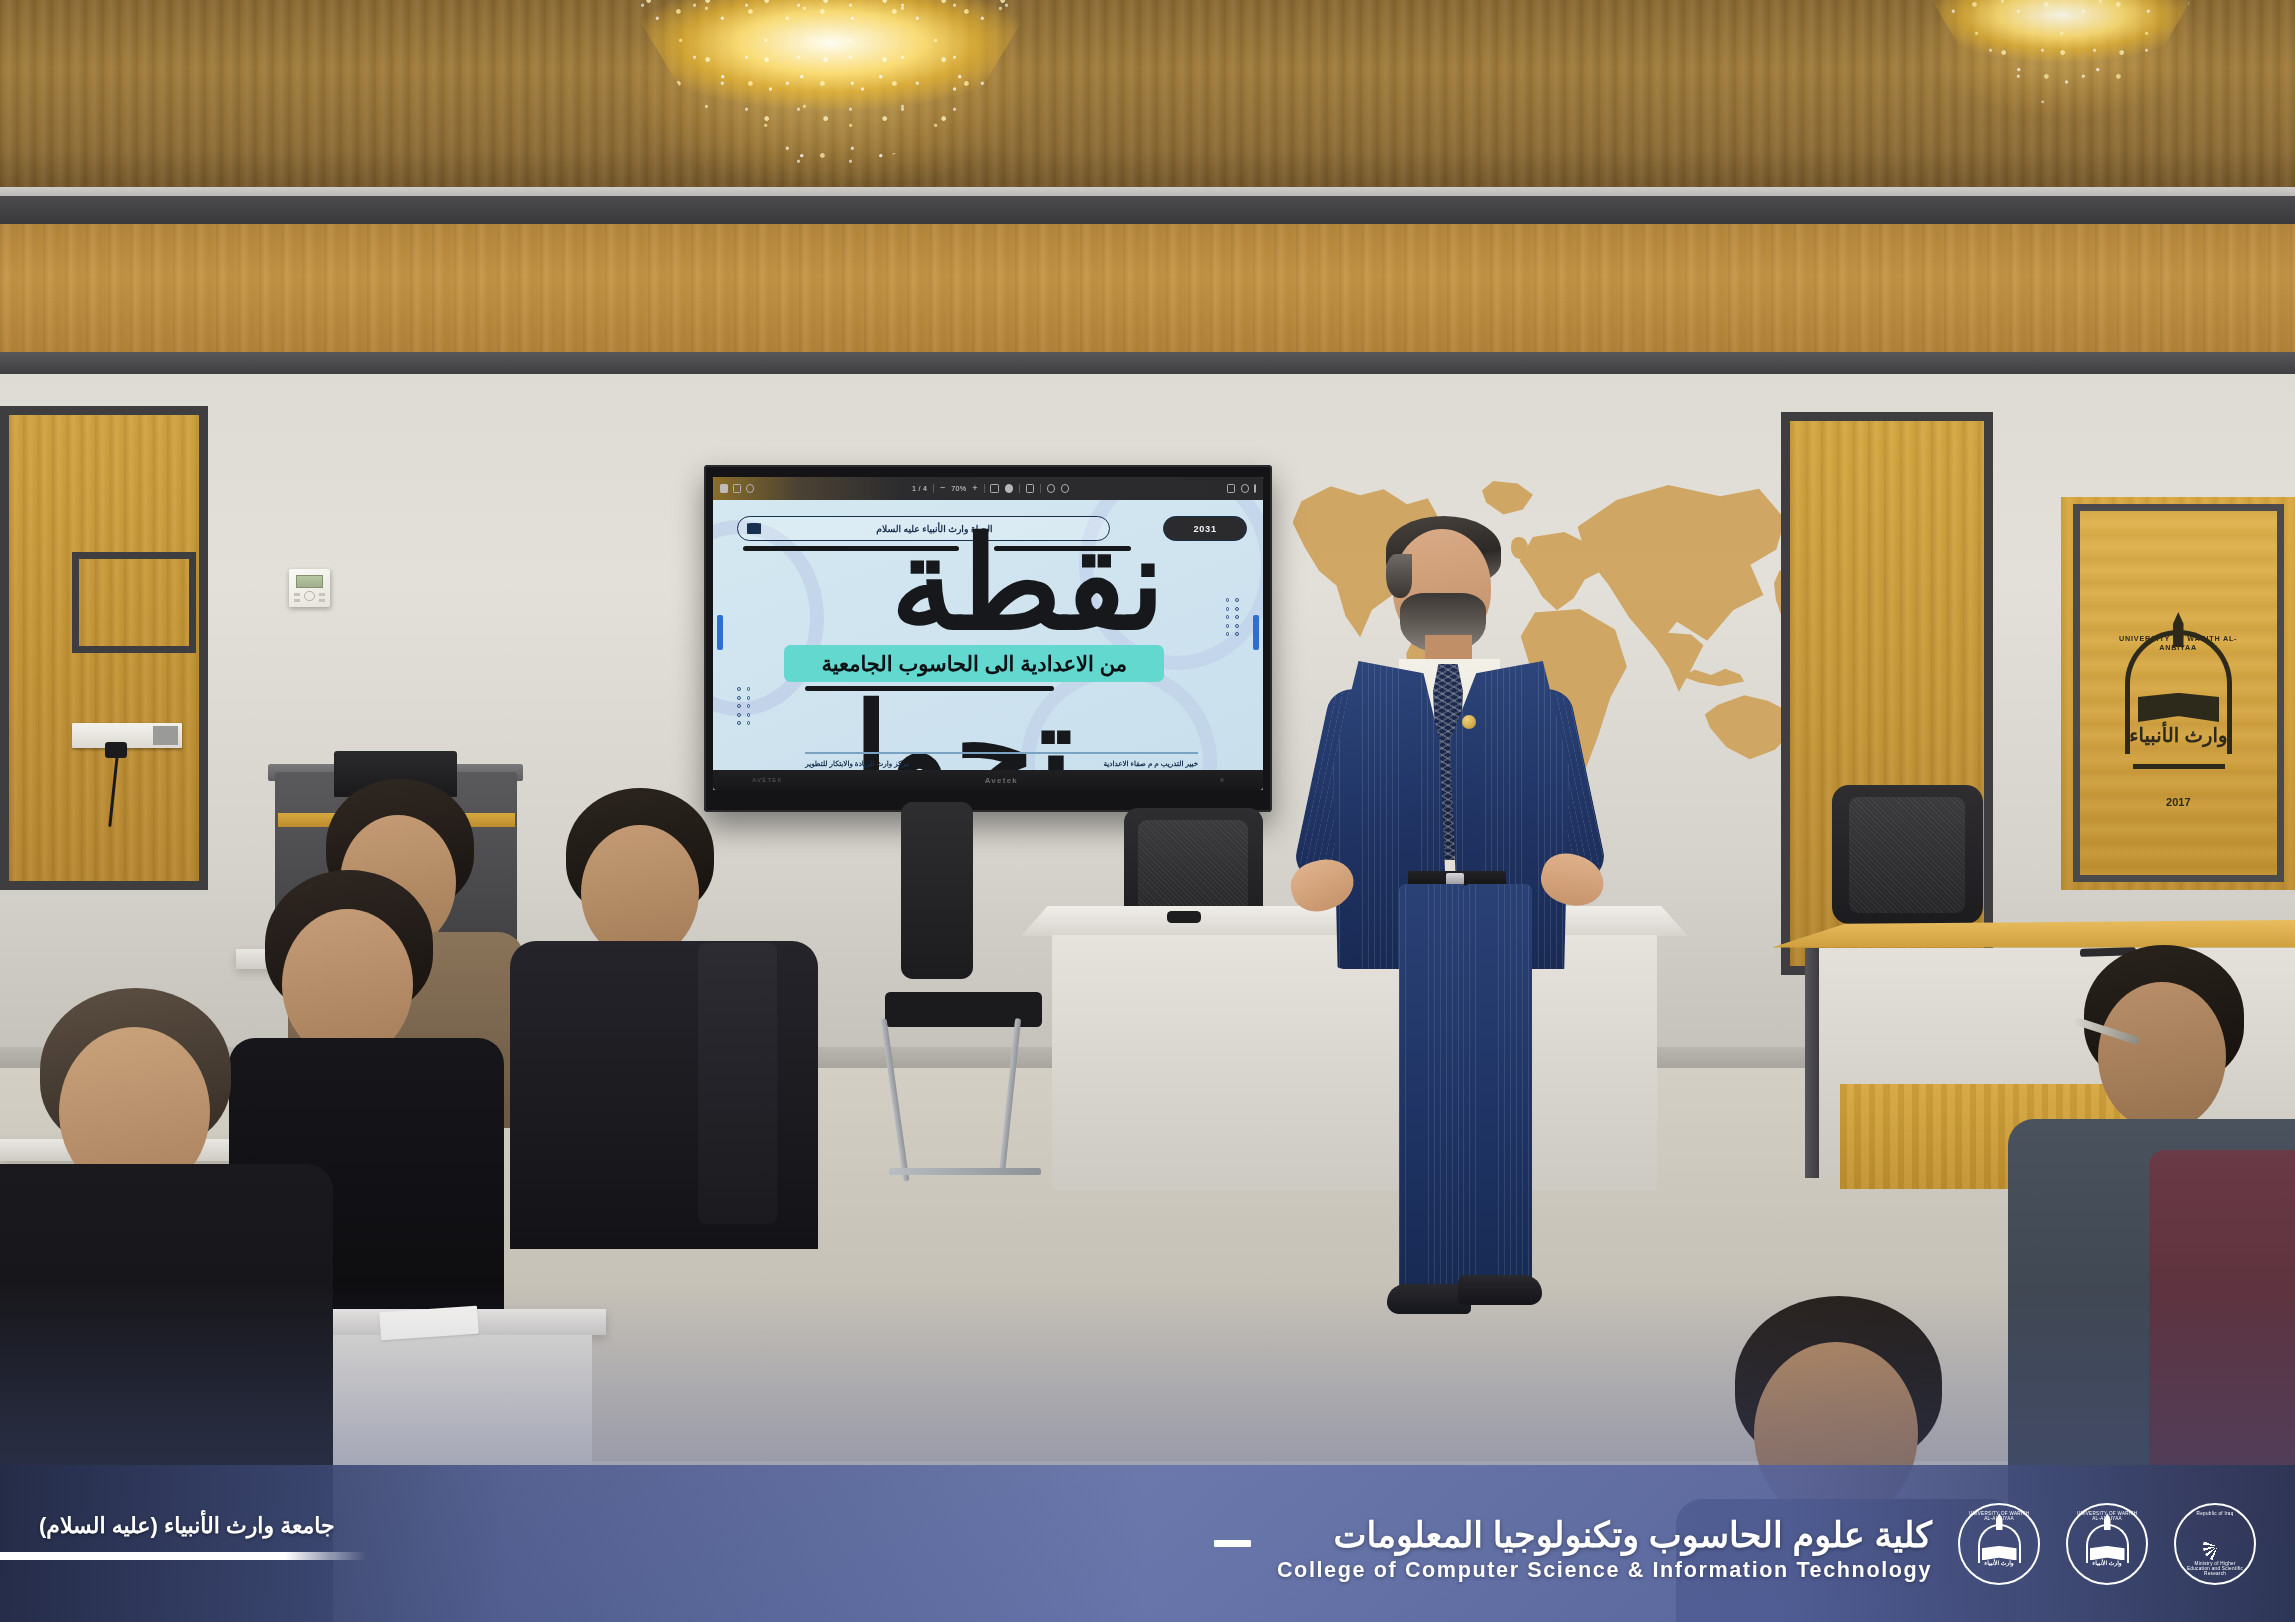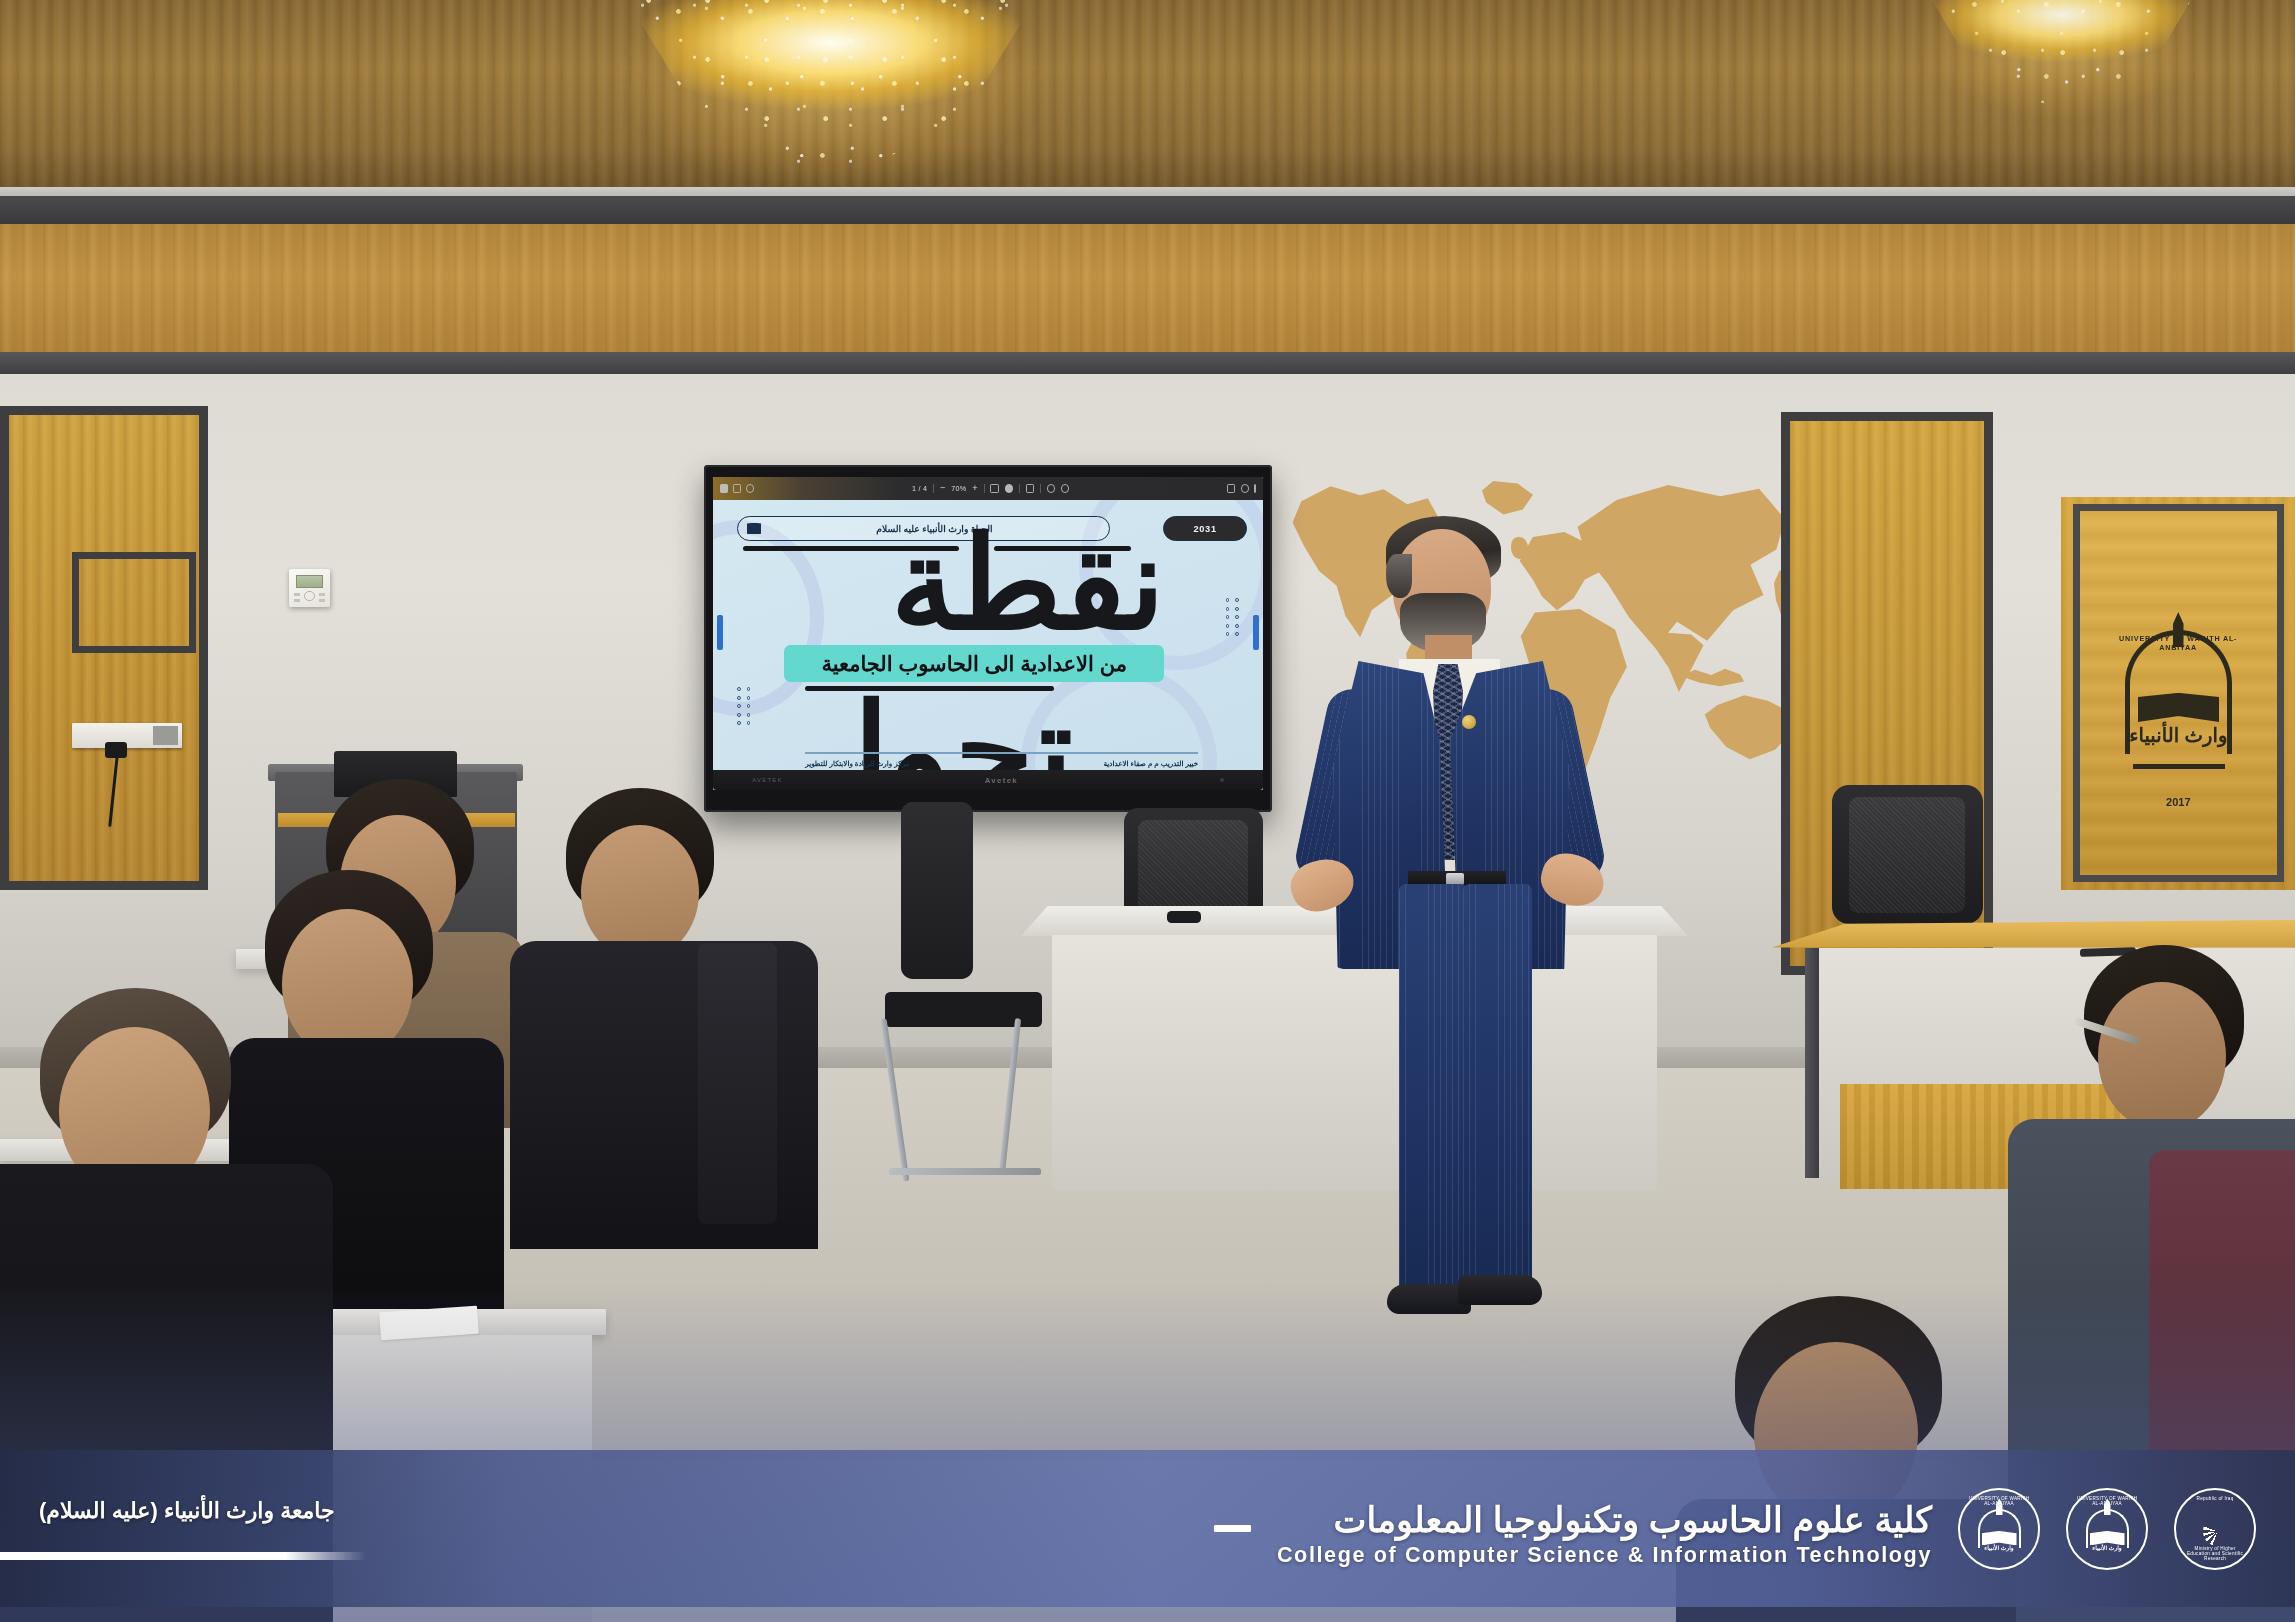--- a/index.html
+++ b/index.html
@@ -621,7 +621,7 @@
 
   
   .footer{
-    position:absolute; left:0; bottom:16px; width:2295px; height:157px;
+    position:absolute; left:0; bottom:1px; width:2295px; height:157px;
     background:linear-gradient(90deg, rgba(36,44,72,.96) 0%, rgba(74,88,140,.88) 22%, rgba(96,112,170,.84) 50%, rgba(84,98,156,.86) 78%, rgba(44,52,84,.92) 100%);
     display:flex; align-items:center; justify-content:space-between;
     padding:0 39px; pointer-events:none;

